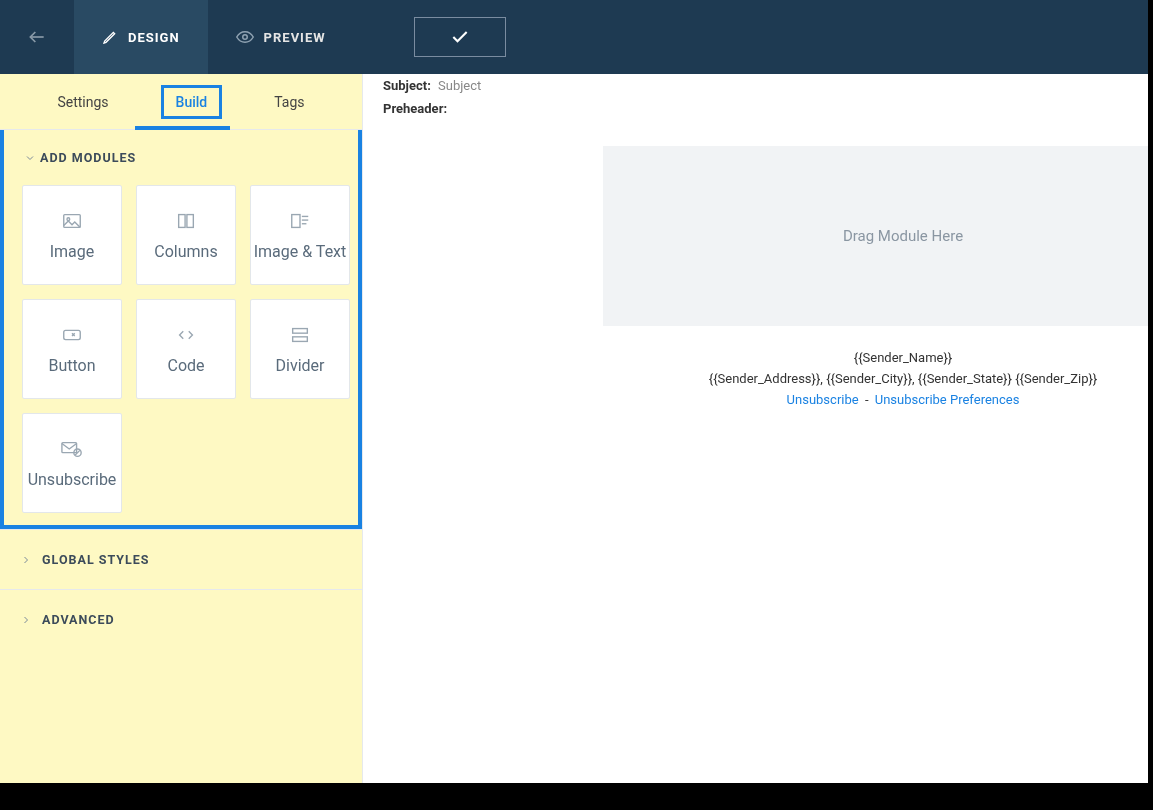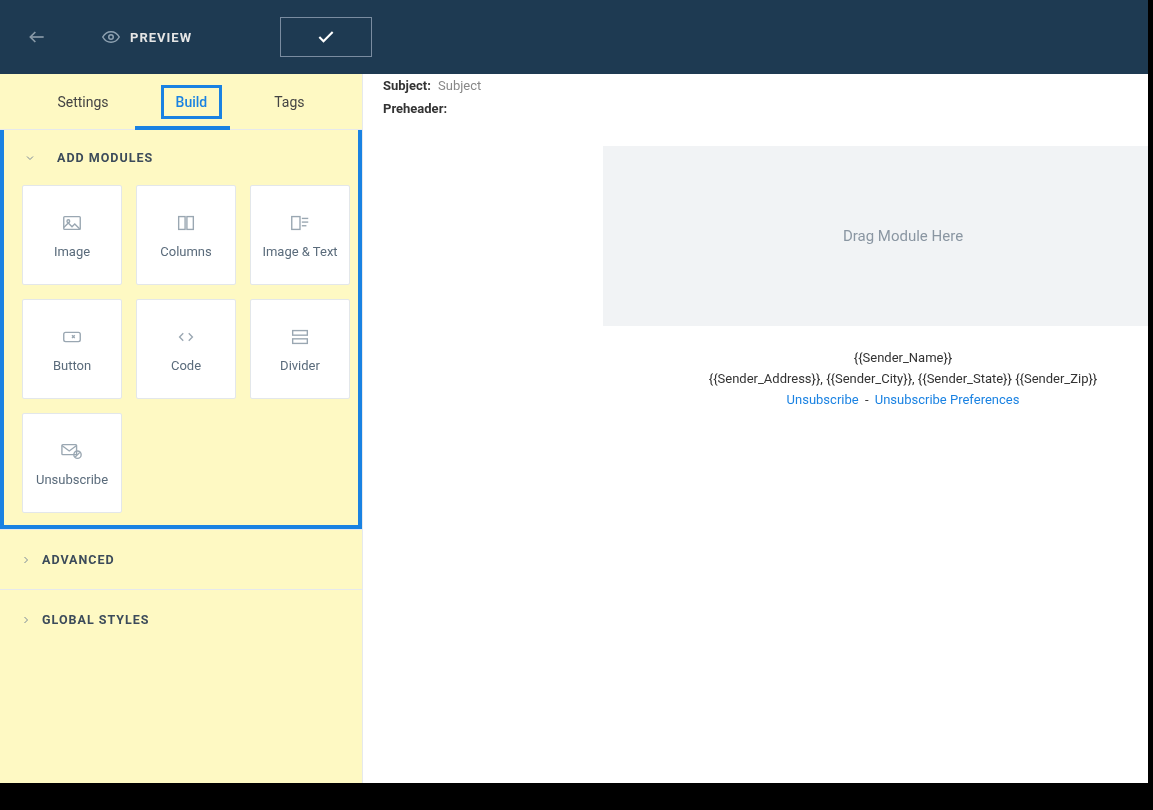--- a/index.html
+++ b/index.html
@@ -61,6 +61,14 @@
           <line x1="20" y1="12" x2="4" y2="12"></line>
           <polyline points="10 18 4 12 10 6"></polyline>
         </svg>
+    </div>
+    <div class="mode-tab active">
+      <span>
+        <svg width="16" height="16" viewBox="0 0 24 24" fill="none" stroke="#fff" stroke-width="2">
+            <path d="M3 21l3-1 13-13-2-2L4 18l-1 3z"></path>
+          </svg>
+      </span>
+      <span>DESIGN</span>
     </div>
     <div class="mode-tab">
       <span>

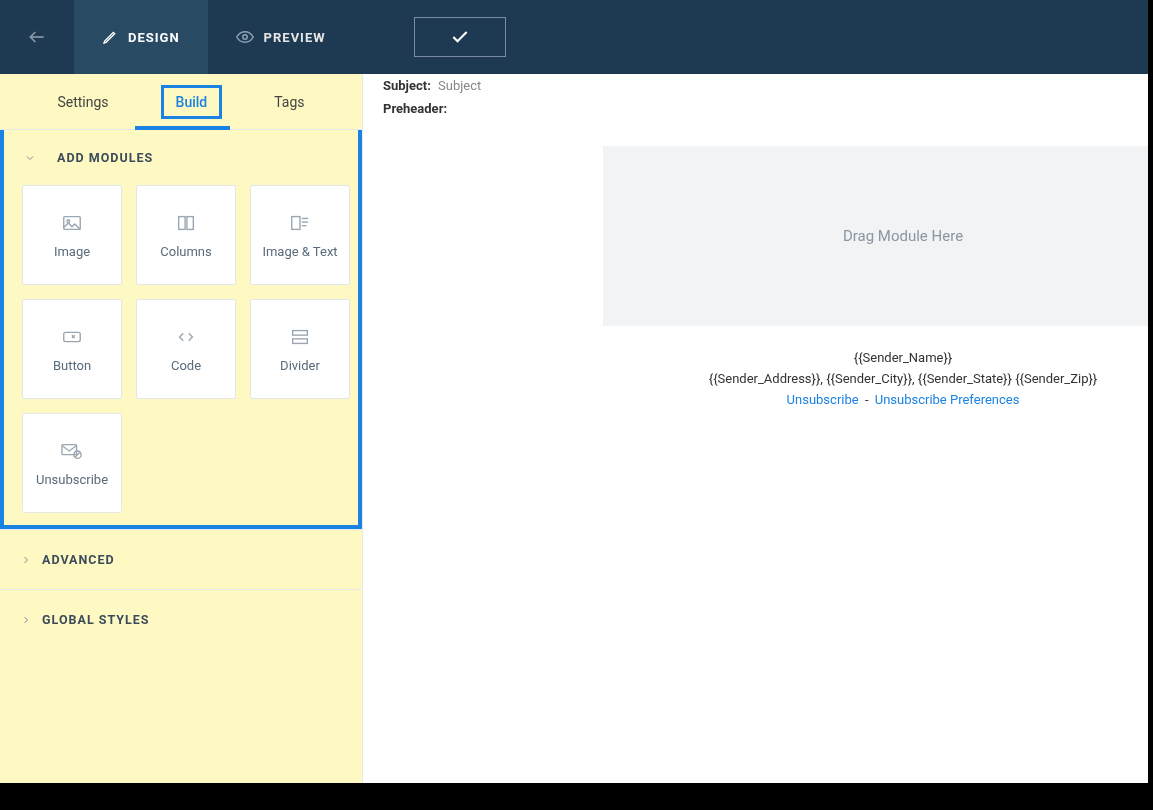--- a/index.html
+++ b/index.html
@@ -25,7 +25,7 @@
 
   
   .section-box { border: 4px solid #1a82e2; border-top: none; padding-bottom: 12px; }
-  .section-header { height: 55px; display: flex; align-items: center; gap: 21px; padding: 0 20px; cursor: pointer; }
+  .section-header { height: 55px; display: flex; align-items: center; gap: 4px; padding: 0 20px; cursor: pointer; }
   .section-header-plain { height: 60px; display: flex; align-items: center; gap: 10px; padding: 0 20px; border-top: 1px solid #e6e9ec; cursor: pointer; }
   .section-title { font-size: 12.5px; font-weight: 700; letter-spacing: 1px; color: #3c4b5a; }
   .chev { color: #7b8a99; font-size: 12px; }

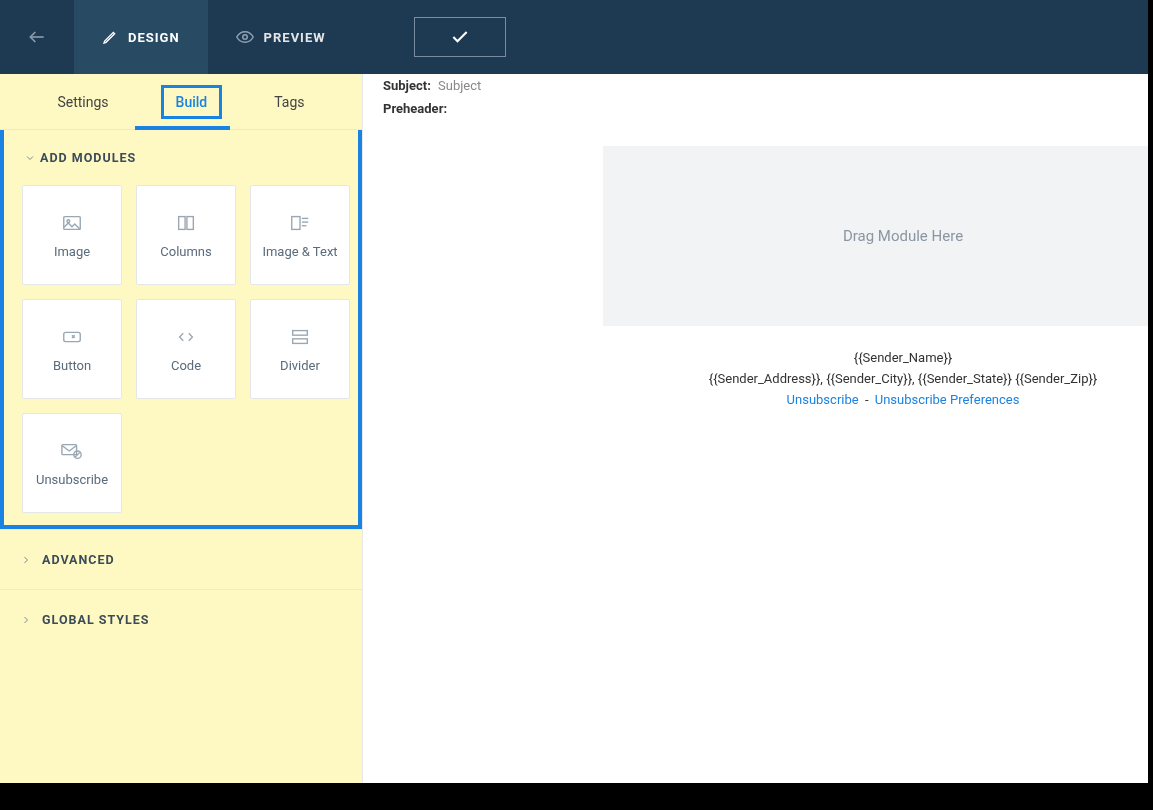--- a/index.html
+++ b/index.html
@@ -34,7 +34,7 @@
   .module-grid { display: grid; grid-template-columns: repeat(3, 100px); gap: 14px; padding: 0 18px; justify-content: start; }
   .module-card { width: 100px; height: 100px; border: 1px solid #e3e7ea; border-radius: 2px; display: flex; flex-direction: column; align-items: center; justify-content: center; gap: 10px; cursor: grab; background: #fff; }
   .module-card .icon { color: #9aa7b2; }
-  .module-card .label { font-size: 13px; color: #5a6b7b; text-align: center; }
+  .module-card .label { font-size: 16px; color: #5a6b7b; text-align: center; }
 
   
   .canvas { flex: 1; padding: 4px 24px 24px 20px; overflow: auto; }

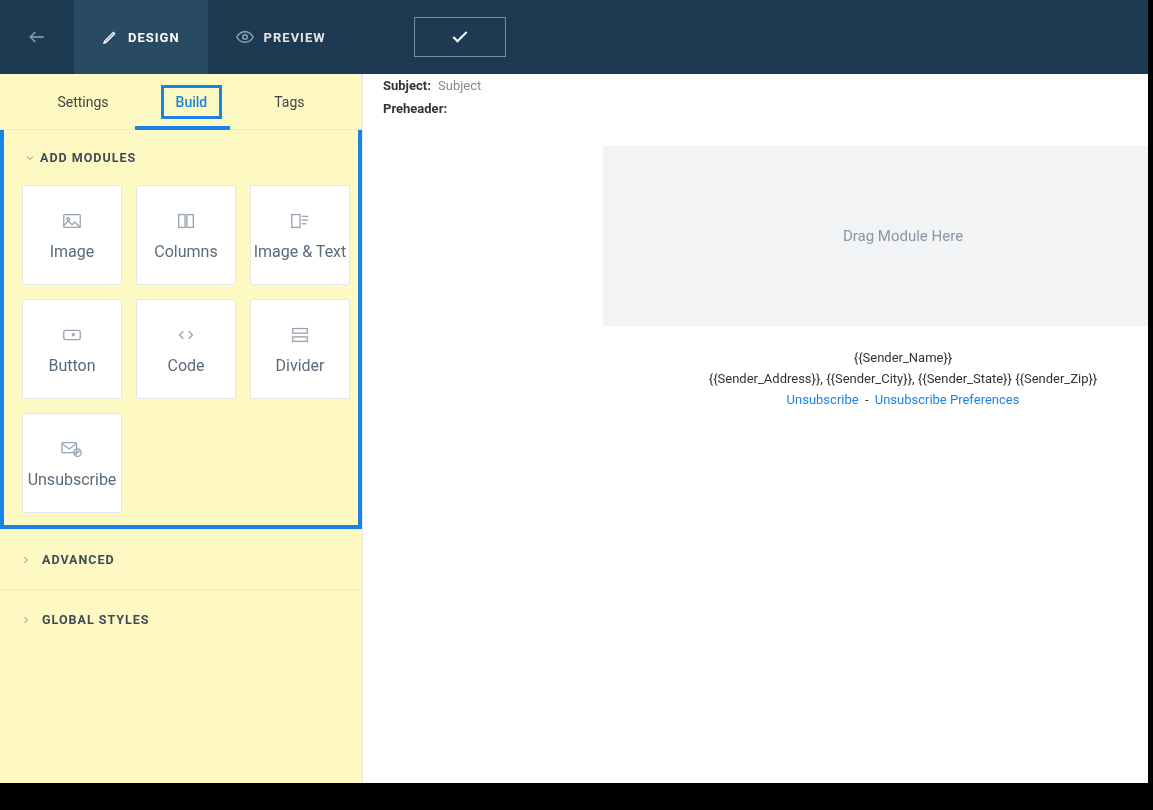--- a/index.html
+++ b/index.html
@@ -196,7 +196,7 @@
               <polyline points="9 6 15 12 9 18"></polyline>
             </svg>
         </span>
-        <span class="section-title">ADVANCED</span>
+        <span class="section-title">GLOBAL STYLES</span>
       </div>
 
       <div class="section-header-plain">
@@ -205,7 +205,7 @@
               <polyline points="9 6 15 12 9 18"></polyline>
             </svg>
         </span>
-        <span class="section-title">GLOBAL STYLES</span>
+        <span class="section-title">ADVANCED</span>
       </div>
 
     </div>

